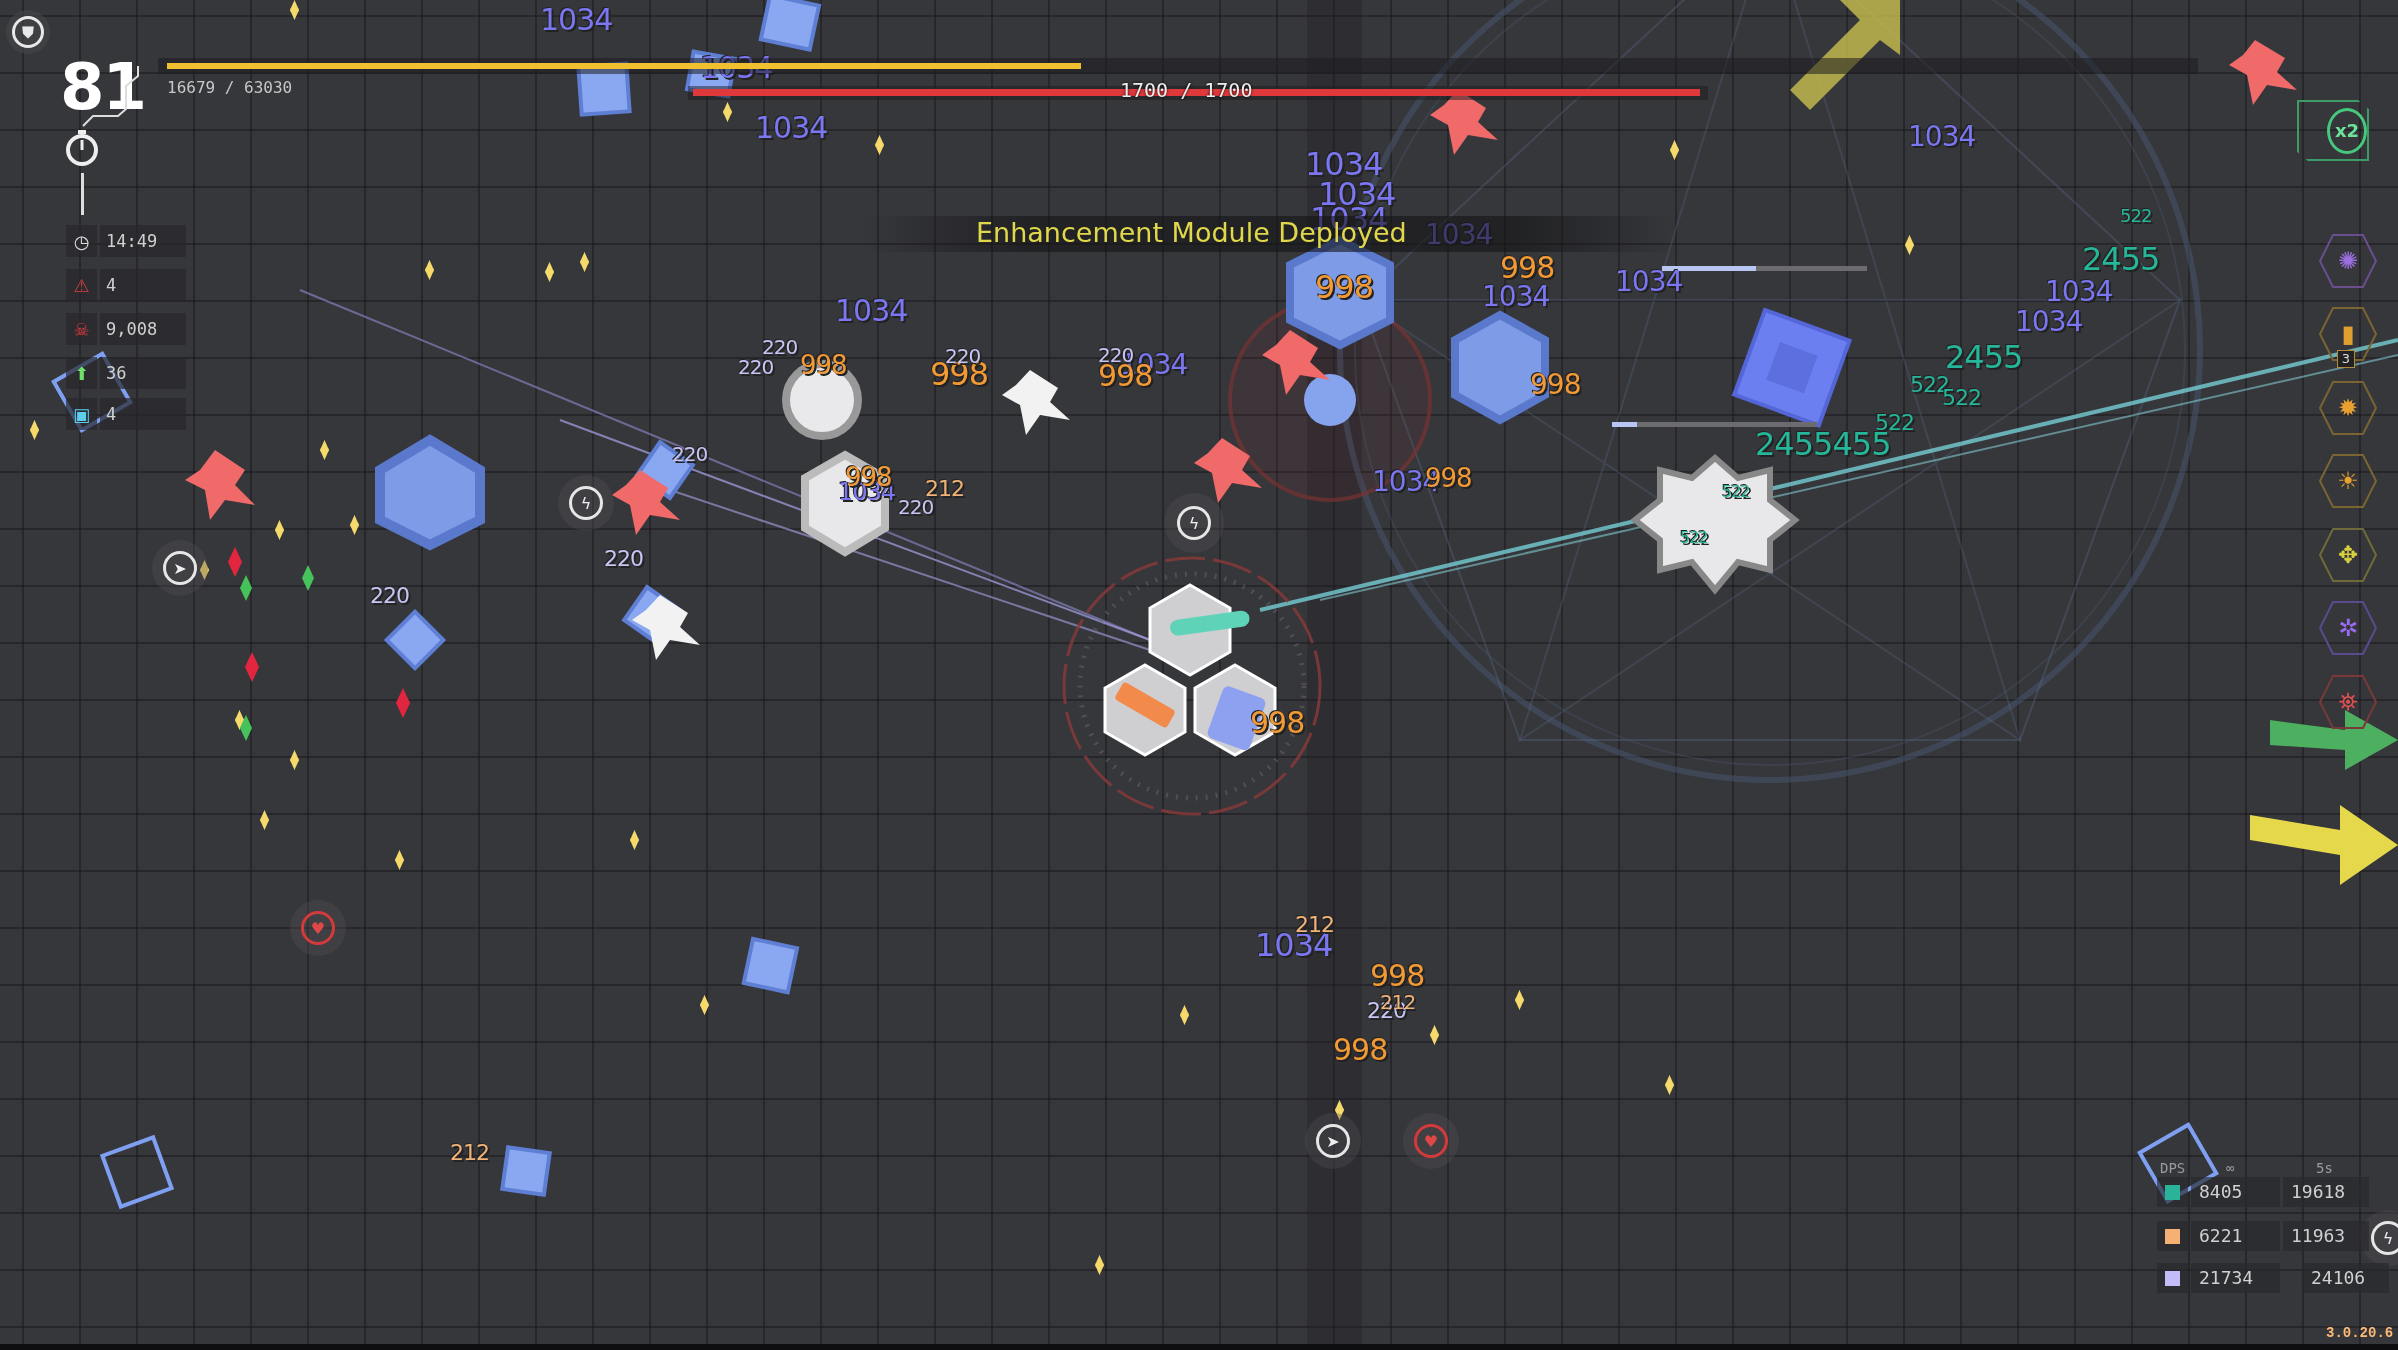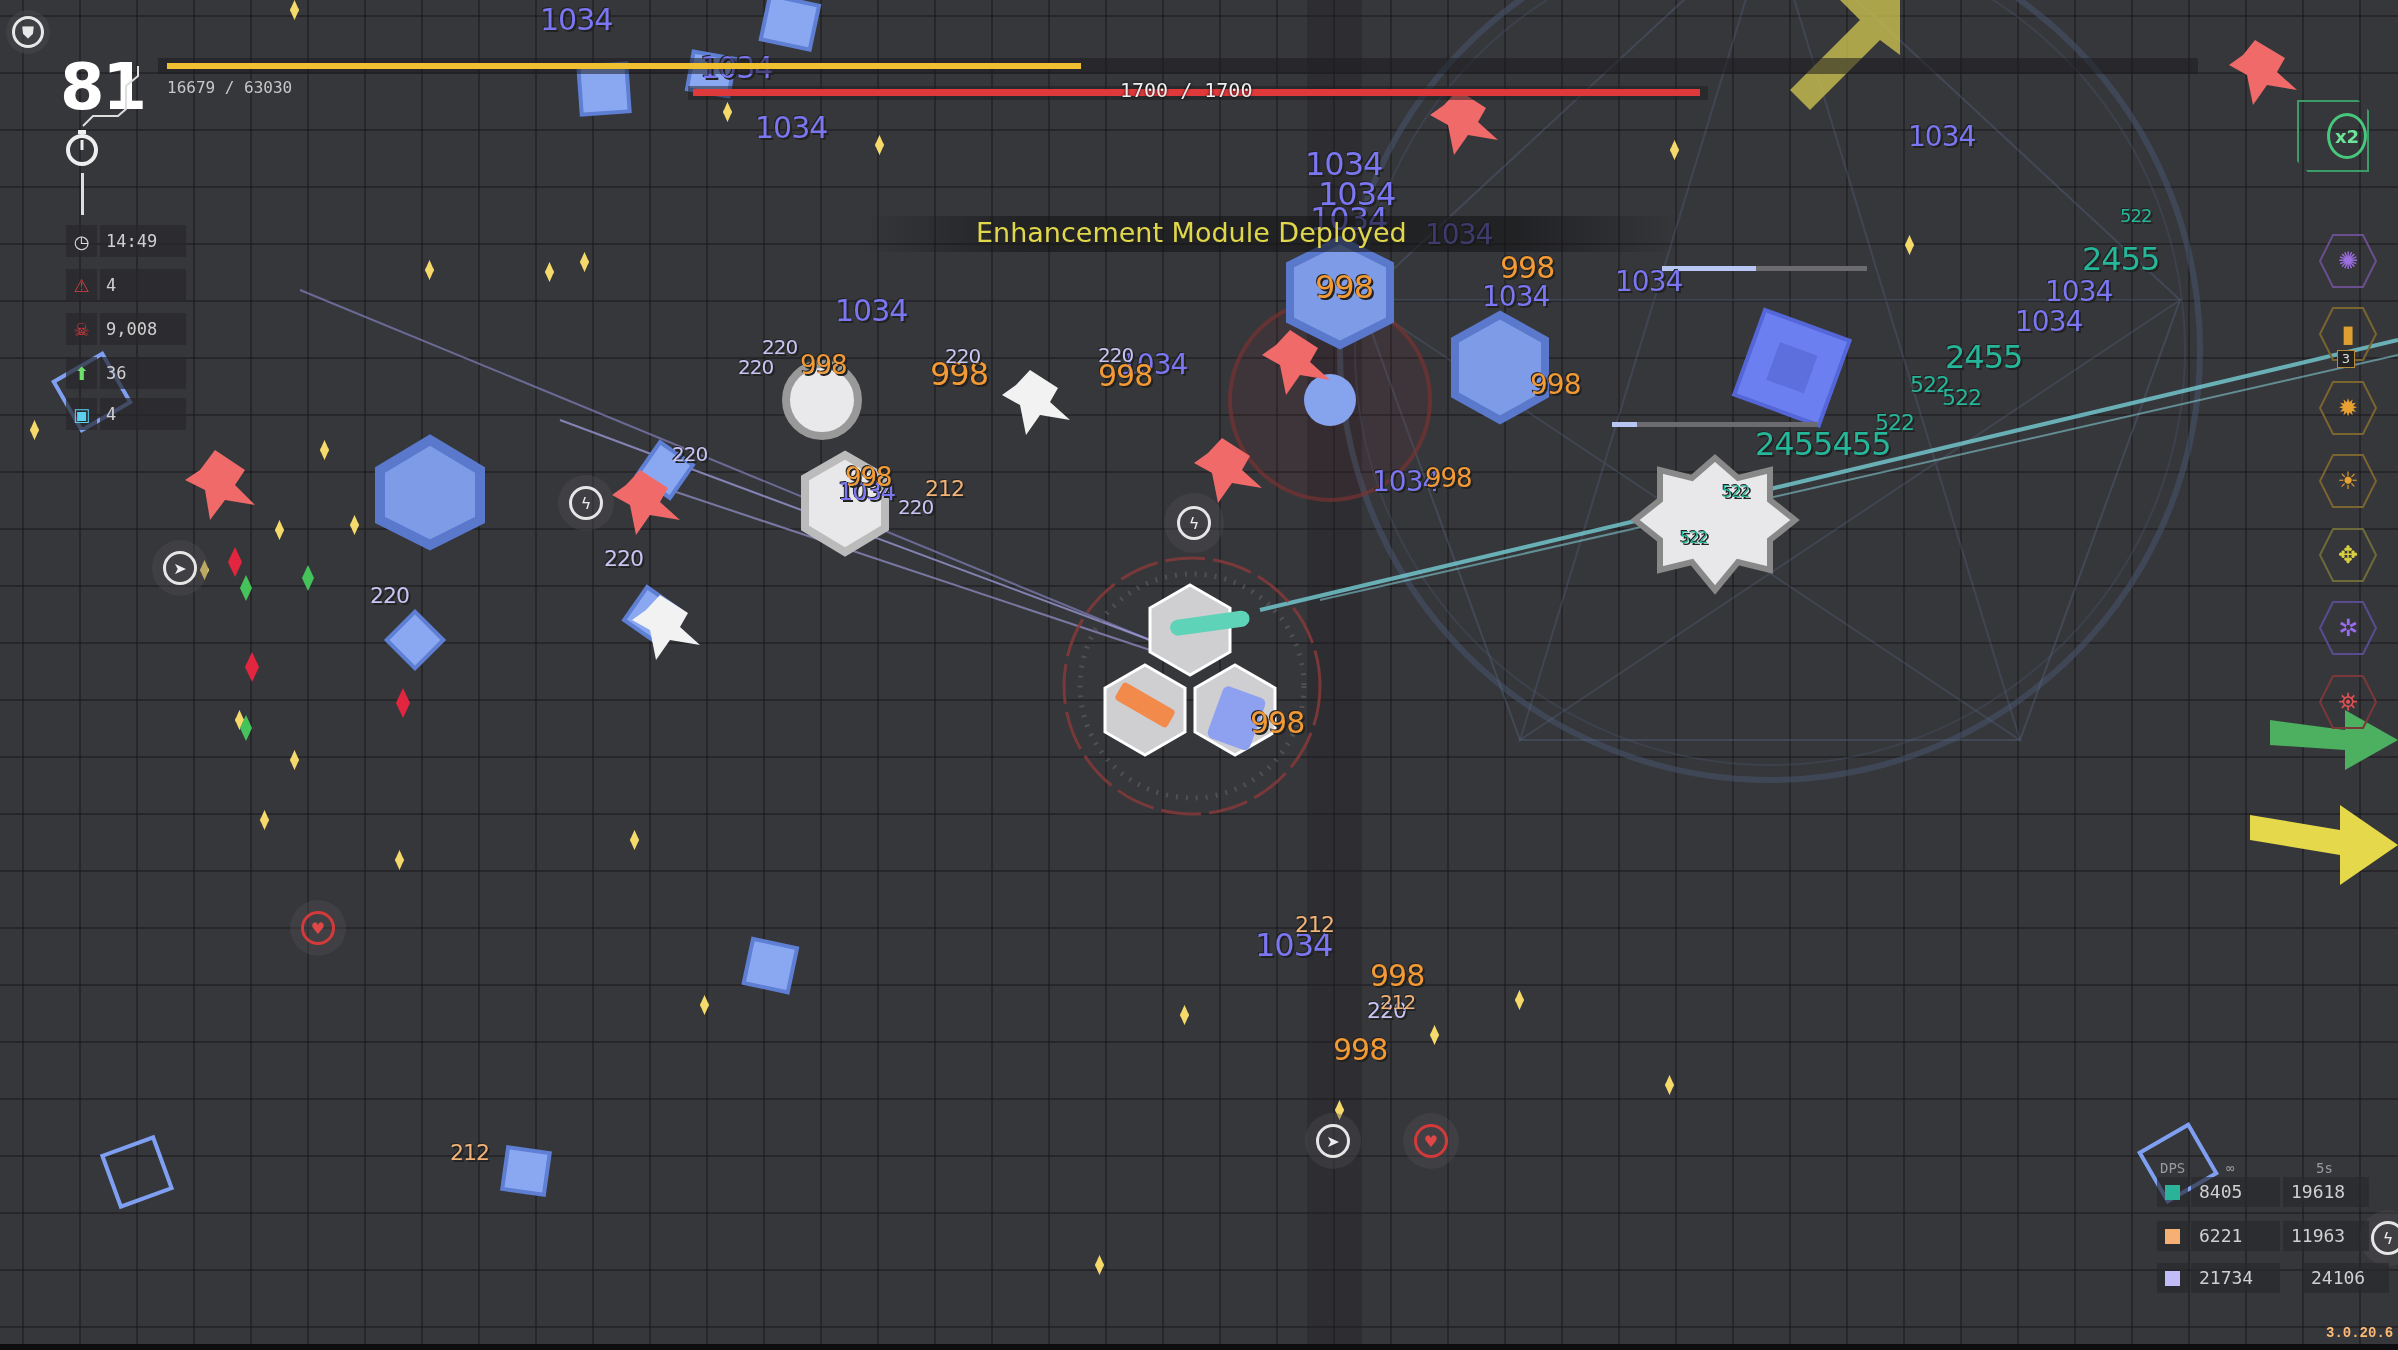--- a/index.html
+++ b/index.html
@@ -52,7 +52,7 @@
   .c-tan { color:#f2b378; }
 
   
-  .x2-btn { position:absolute; left:2297px; top:100px; width:72px; height:72px; border:2px solid #3c9b66;
+  .x2-btn { position:absolute; left:2297px; top:100px; width:72px; height:61px; border:2px solid #3c9b66;
     clip-path: polygon(0 0, 85% 0, 100% 15%, 100% 100%, 15% 100%, 0 85%); display:flex; align-items:center; justify-content:center;padding-left:28px; }
   .x2-ring { width:46px; height:46px; border-radius:50%; border:3px solid #47c77c; display:flex; align-items:center; justify-content:center; color:#6de39a; font-size:18px; font-weight:bold; }
   .skill { position:absolute; left:2318px; width:60px; height:56px; display:flex; align-items:center; justify-content:center; }

